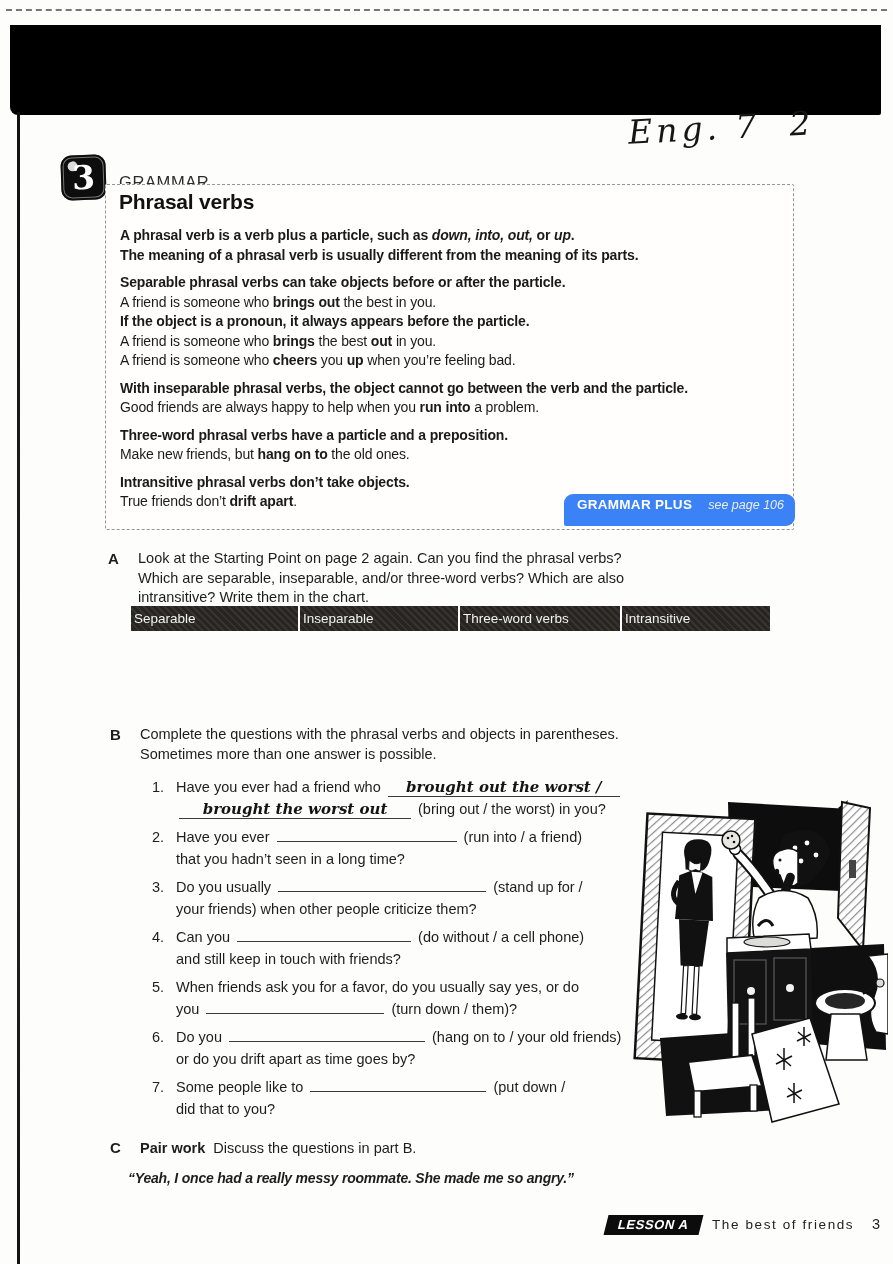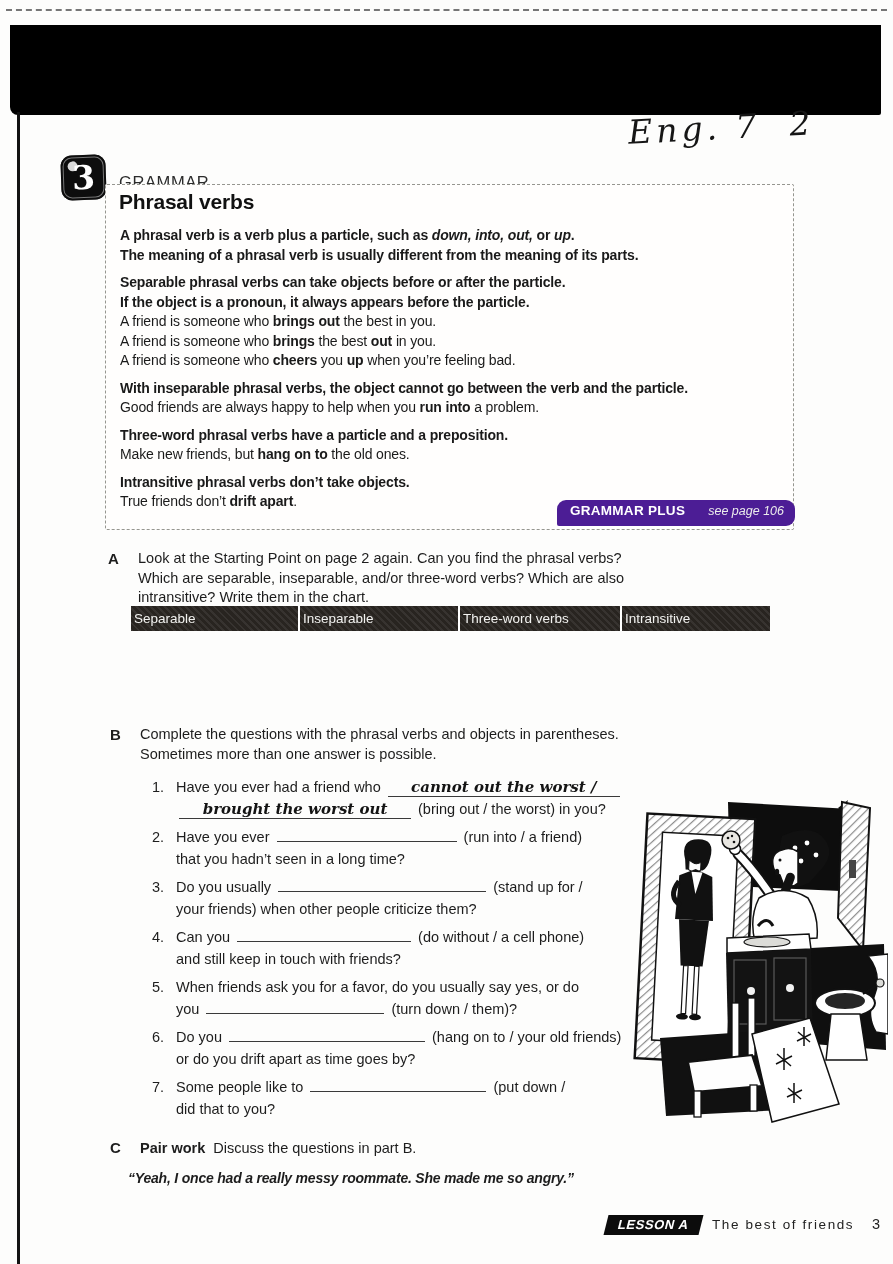--- a/index.html
+++ b/index.html
@@ -110,8 +110,8 @@
         </div>
         <div class="rule-group">
           <div class="tline rule"><span>Separable phrasal verbs can take objects before or after the particle.</span></div>
+          <div class="tline"><span>A friend is someone who </span><span class="b">brings out</span><span> the best in you.</span></div>
           <div class="tline rule"><span>If the object is a pronoun, it always appears before the particle.</span></div>
-          <div class="tline"><span>A friend is someone who </span><span class="b">brings out</span><span> the best in you.</span></div>
           <div class="tline"><span>A friend is someone who </span><span class="b">brings</span><span> the best </span><span class="b">out</span><span> in you.</span></div>
           <div class="tline"><span>A friend is someone who </span><span class="b">cheers</span><span> you </span><span class="b">up</span><span> when you’re feeling bad.</span></div>
         </div>

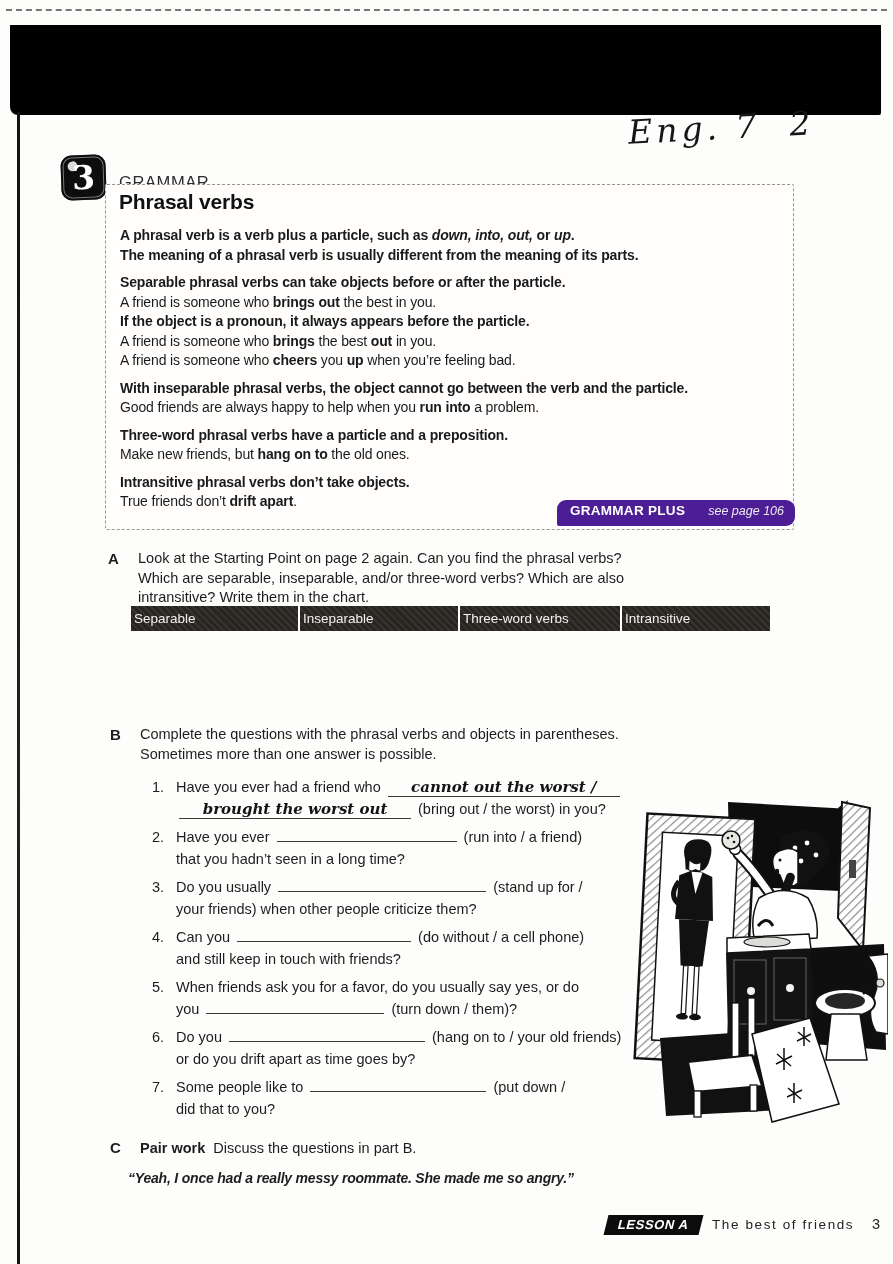--- a/index.html
+++ b/index.html
@@ -38,9 +38,9 @@
   .tline.rule{font-weight:bold;}
   .b{font-weight:bold;}
   .i{font-style:italic;}
-  .plus-badge{position:absolute;right:-2px;bottom:3px;background:#4c1d95;color:#fff;
-    border-radius:9px 9px 9px 2px;padding:3px 11px 8px 13px;font-size:13.5px;
-    display:flex;gap:23px;align-items:baseline;}
+  .plus-badge{position:absolute;right:-2px;bottom:3px;background:#3b82f6;color:#fff;
+    border-radius:9px 9px 9px 2px;padding:3px 11px 14px 13px;font-size:13.5px;
+    display:flex;gap:16px;align-items:baseline;}
   .plus-badge .pb-title{font-weight:bold;letter-spacing:.3px;}
   .plus-badge .pb-note{font-style:italic;font-size:12.5px;color:#ececec;}
   

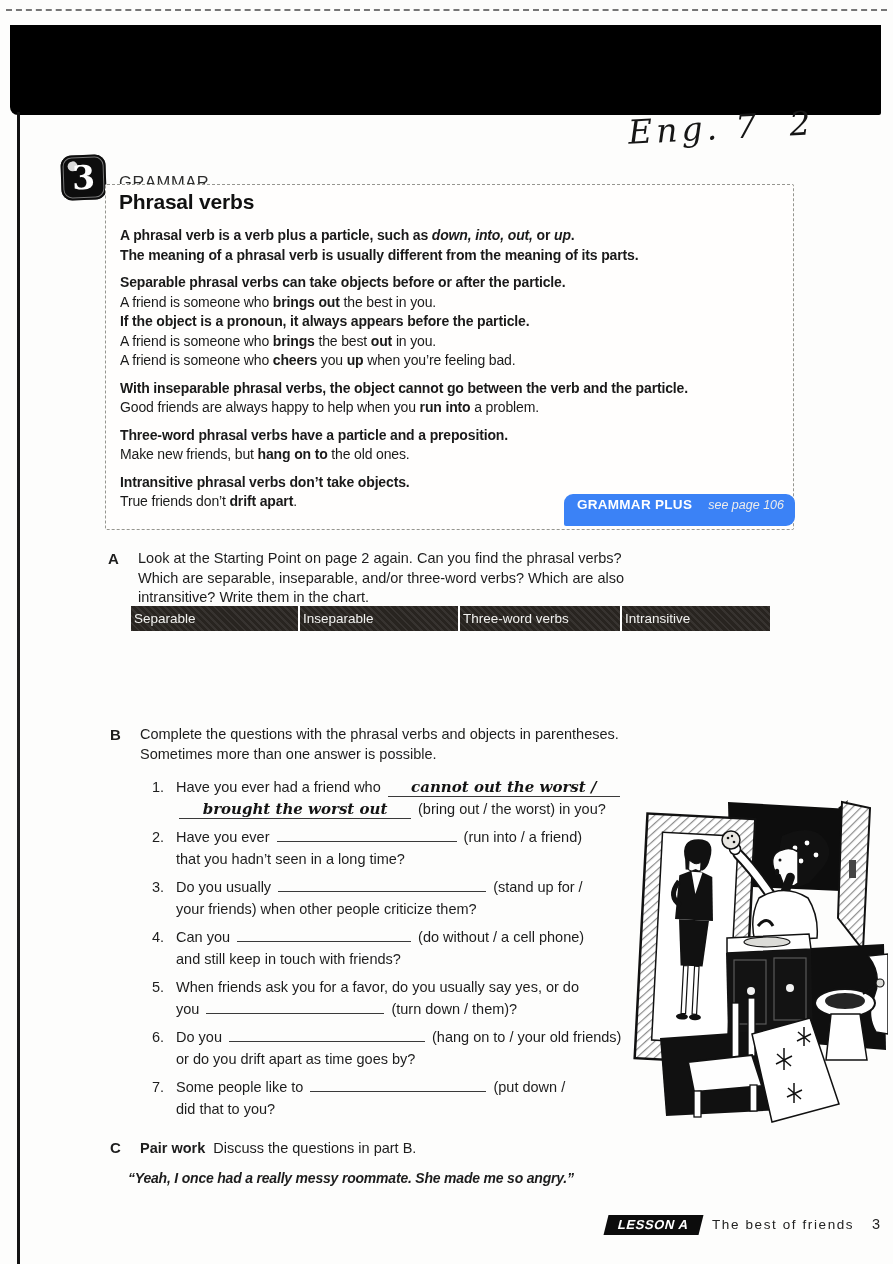--- a/index.html
+++ b/index.html
@@ -162,7 +162,7 @@
       <div class="question">
         <div class="qnum">1.</div>
         <div class="qbody">
-          <div class="tline"><span>Have you ever had a friend who </span><span class="blank ans" style="width: 232px;">cannot out the worst /</span></div>
+          <div class="tline"><span>Have you ever had a friend who </span><span class="blank ans" style="width: 232px;">brought out the worst /</span></div>
           <div class="tline"><span class="blank ans" style="width: 232px;">brought the worst out</span><span> (bring out / the worst) in you?</span></div>
         </div>
       </div>

